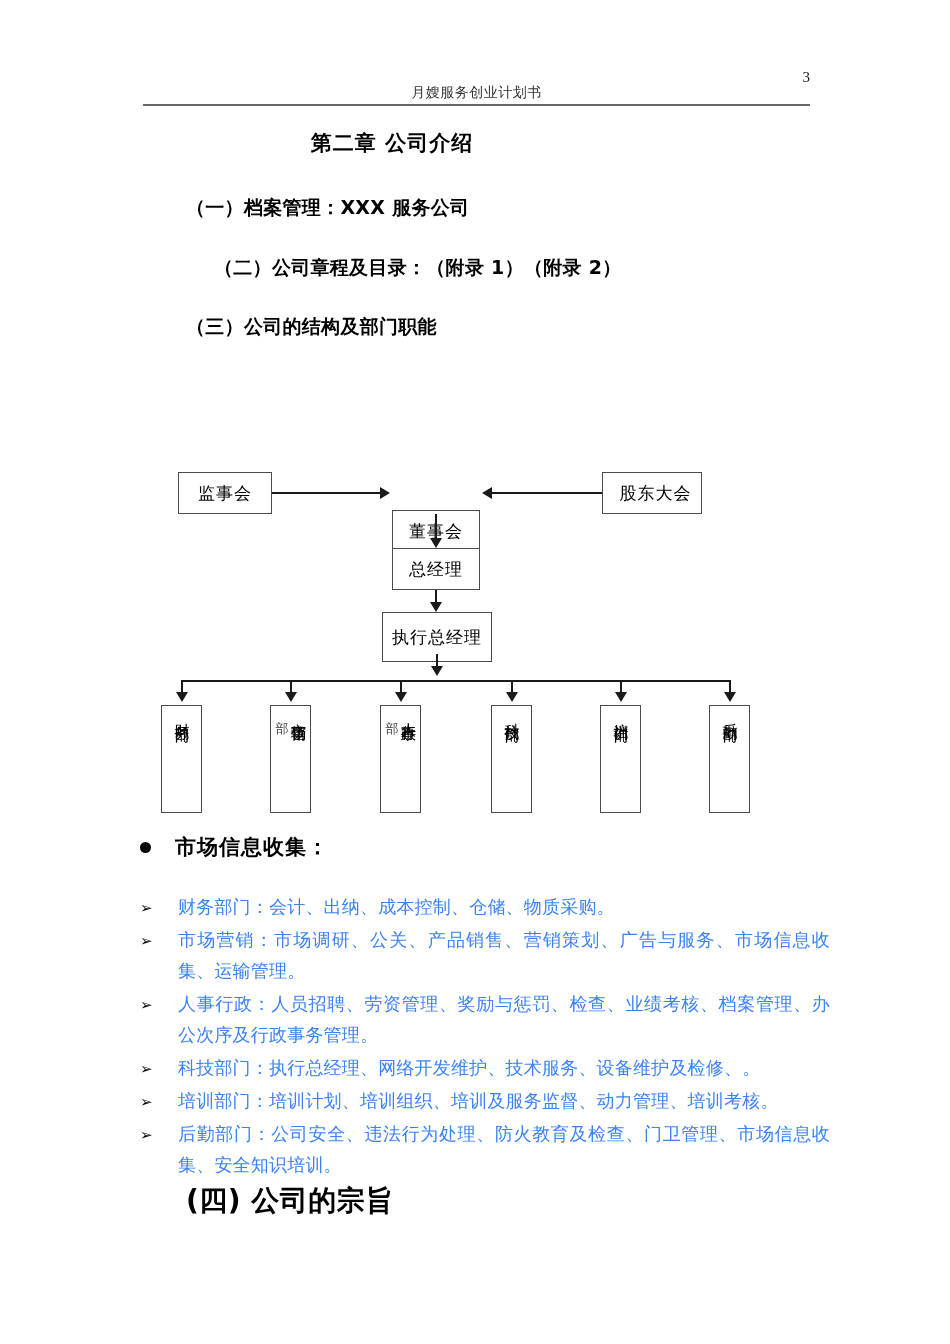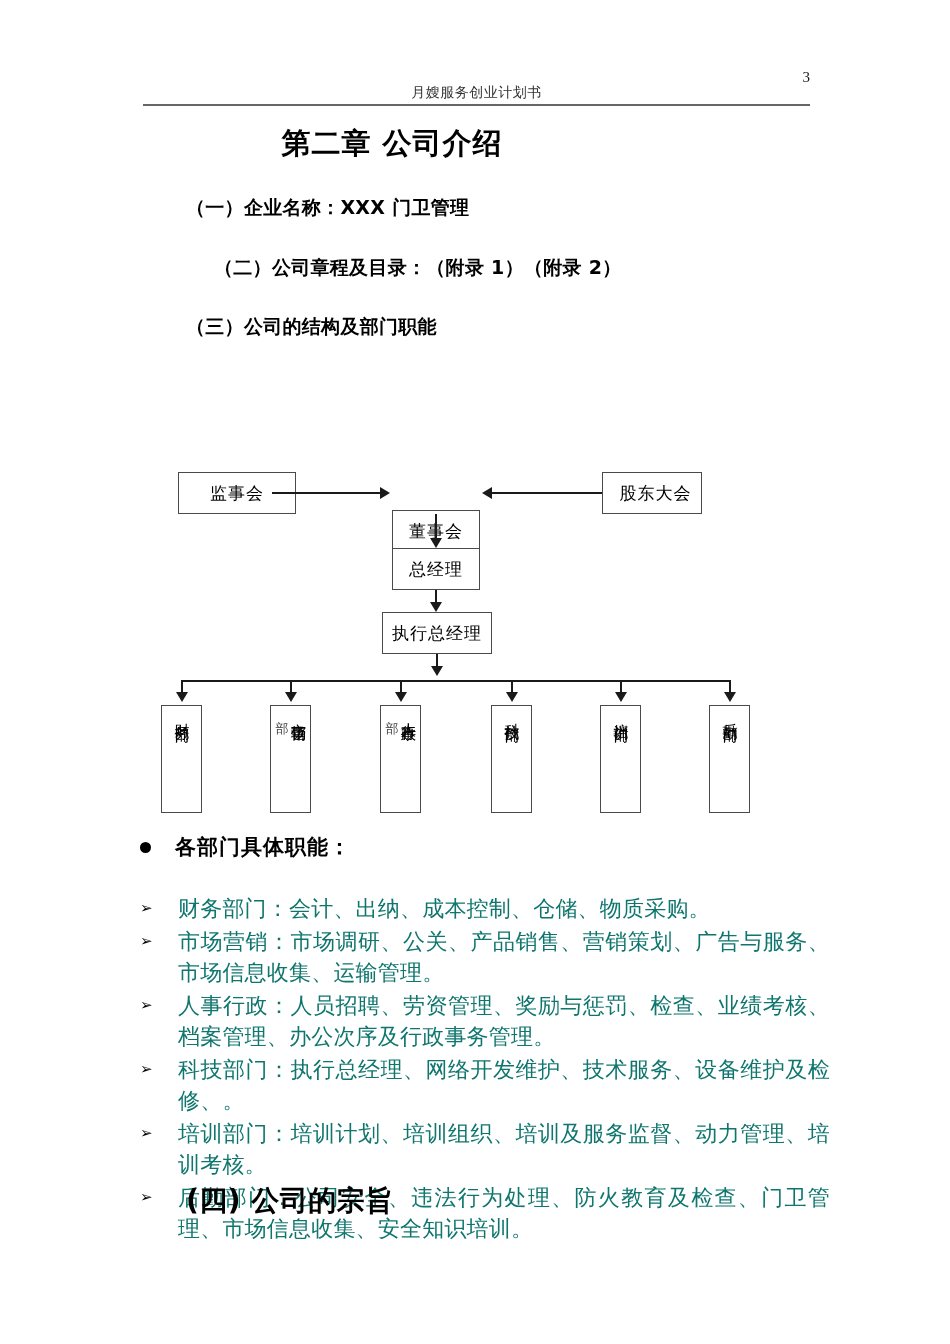--- a/index.html
+++ b/index.html
@@ -58,7 +58,7 @@
     text-align: center;
     font-family: "DejaVu Sans", "Liberation Sans", sans-serif;
     font-weight: bold;
-    font-size: 29px;
+    font-size: 21px;
     line-height: 36px;
     letter-spacing: 1px;
     color: #000000;

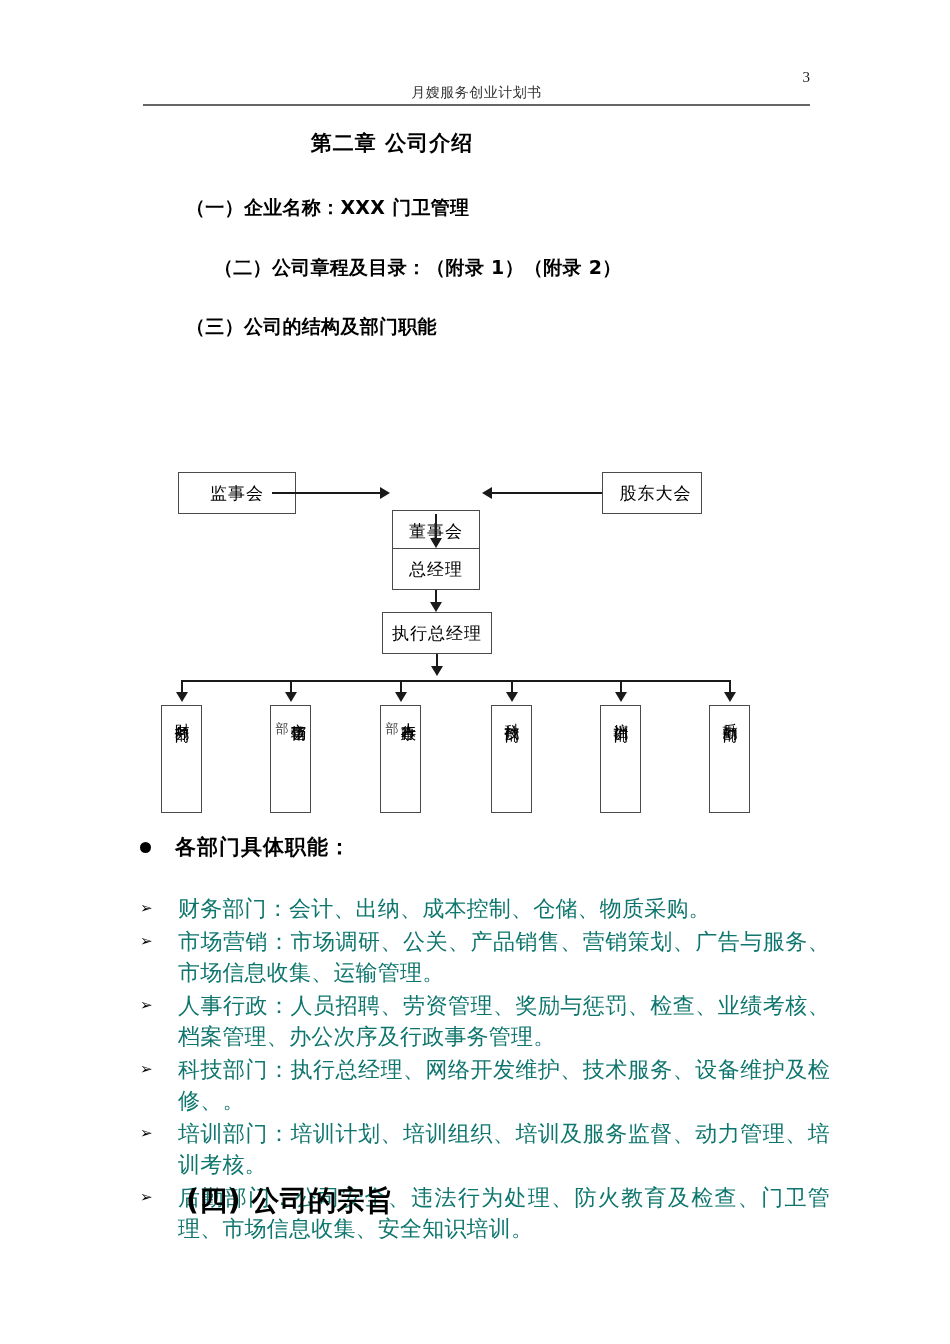--- a/index.html
+++ b/index.html
@@ -242,7 +242,7 @@
 
 <div class="chapter-title">第二章  公司介绍</div>
 
-<div class="section-heading sh-1">（一）企业名称：XXX 门卫管理</div>
+<div class="section-heading sh-1">（一）档案管理：XXX 服务公司</div>
 <div class="section-heading sh-2">（二）公司章程及目录：（附录 1）（附录 2）</div>
 <div class="section-heading sh-3">（三）公司的结构及部门职能</div>
 

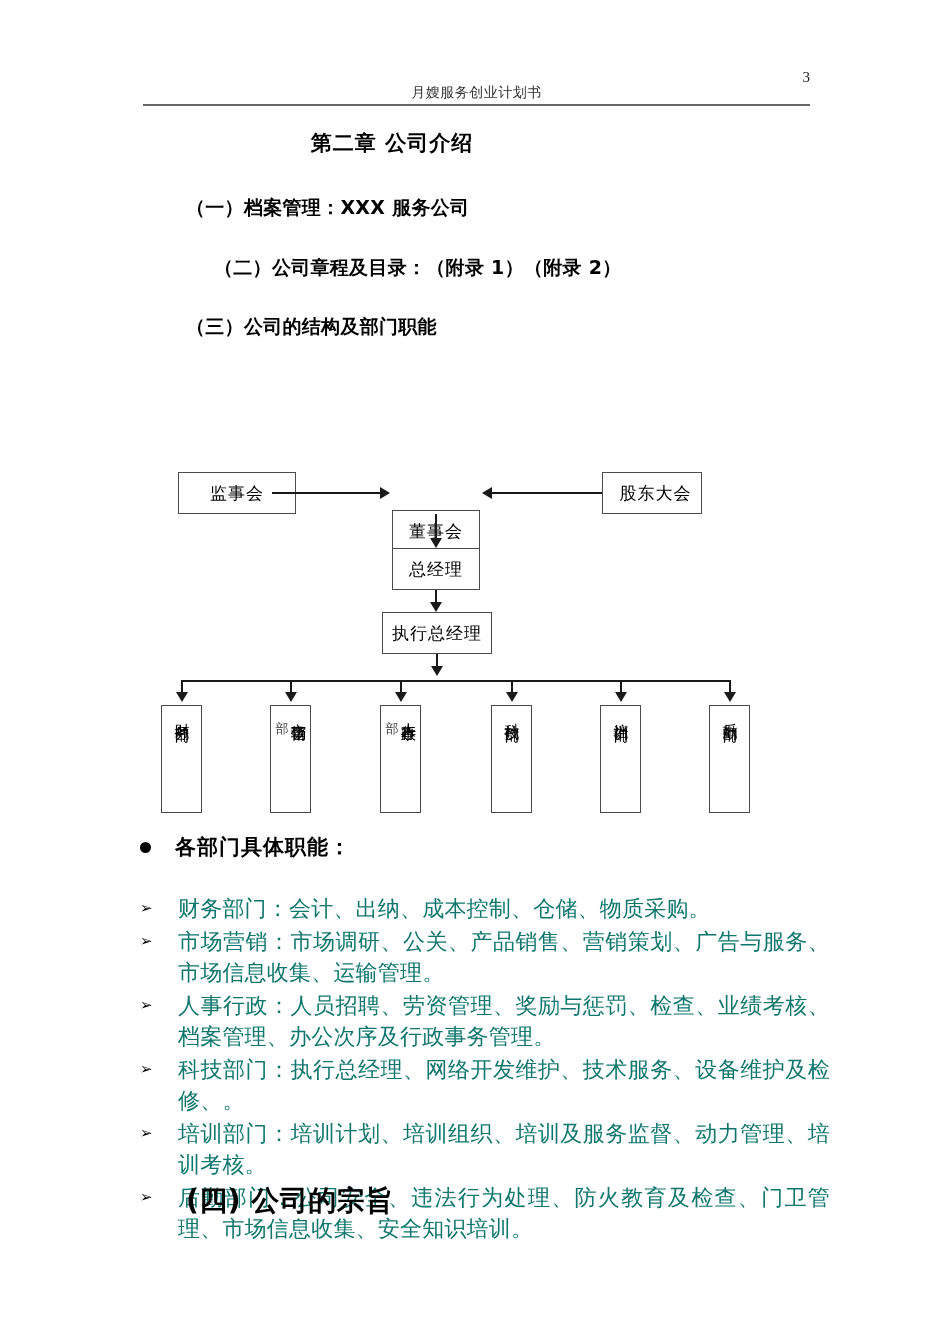--- a/index.html
+++ b/index.html
@@ -106,7 +106,7 @@
     white-space: nowrap;
   }
   
-  .n-supervisory { left: 178px;  top: 32px;  width: 118px;  height: 42px; }
+  .n-supervisory { left: 178px;  top: 32px;  width: 94px;  height: 42px; }
   .n-board       { left: 392px;  top: 32px;  width: 88px;  height: 42px; margin-top: 38px; }
   .n-shareholder { left: 602px;  top: 32px;  width: 100px; height: 42px; padding-left: 7px; }
   .n-gm          { left: 392px;  top: 108px; width: 88px;  height: 42px; }

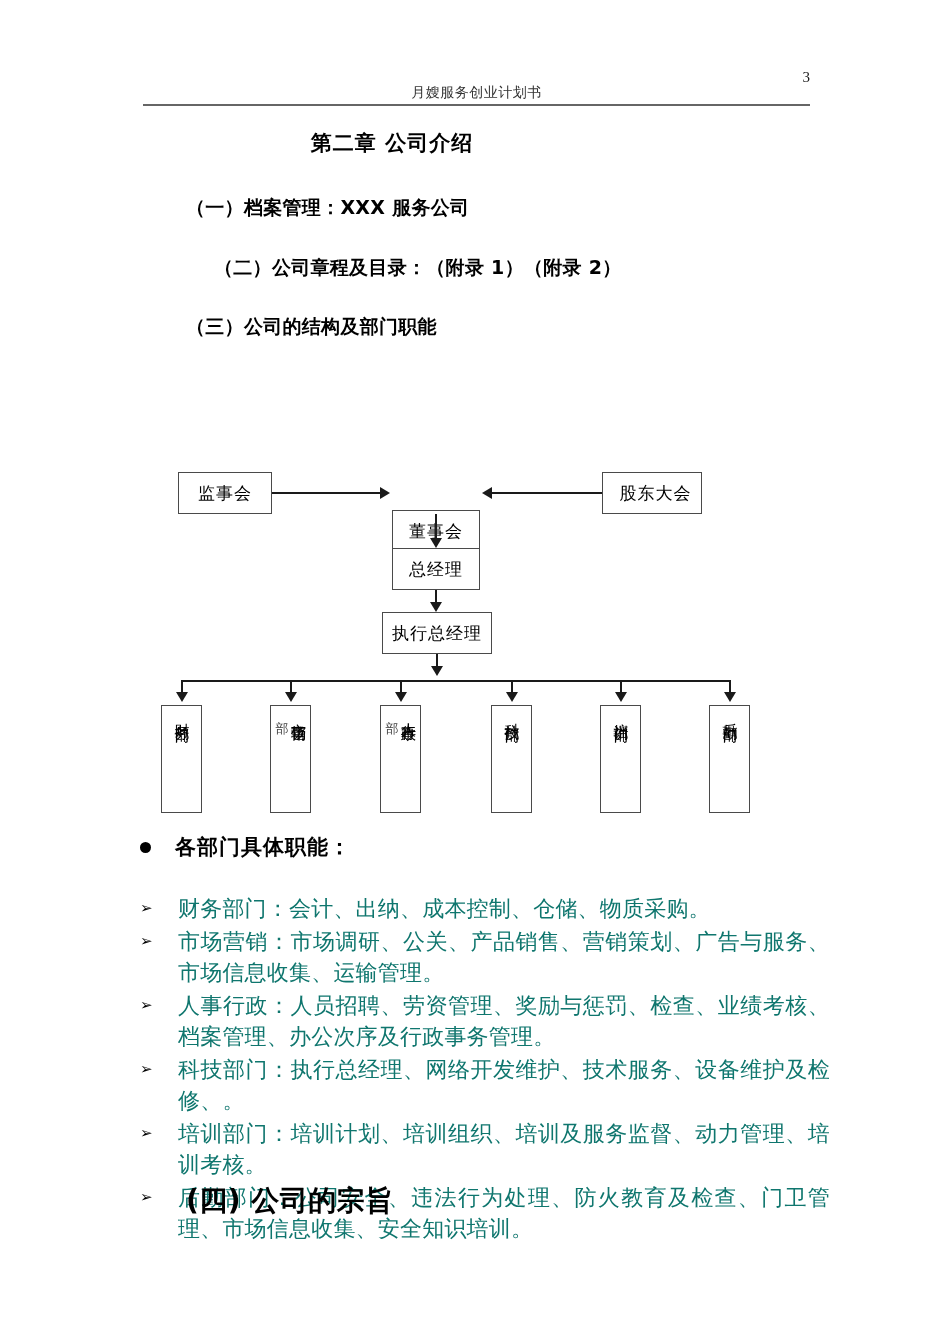--- a/index.html
+++ b/index.html
@@ -110,7 +110,7 @@
   .n-board       { left: 392px;  top: 32px;  width: 88px;  height: 42px; margin-top: 38px; }
   .n-shareholder { left: 602px;  top: 32px;  width: 100px; height: 42px; padding-left: 7px; }
   .n-gm          { left: 392px;  top: 108px; width: 88px;  height: 42px; }
-  .n-egm         { left: 382px;  top: 172px; width: 110px; height: 42px; }
+  .n-egm         { left: 382px;  top: 172px; width: 110px; height: 50px; }
 
   
   .dept {

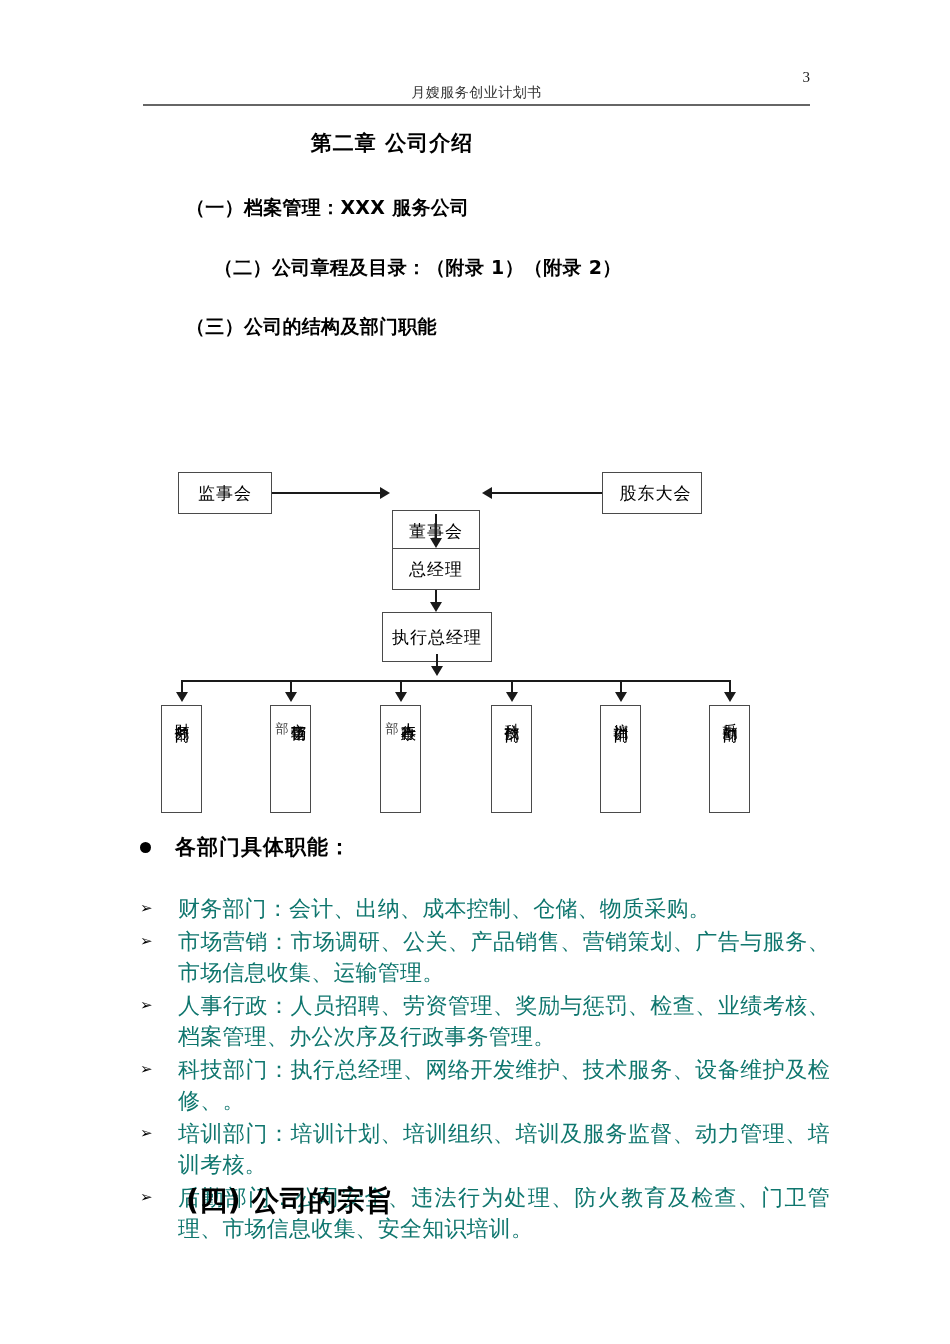--- a/index.html
+++ b/index.html
@@ -323,7 +323,7 @@
 
 <div class="bullet-heading">
   <span class="dot"></span>
-  <span>各部门具体职能：</span>
+  <span>市场信息收集：</span>
 </div>
 
 <div class="duty-list">

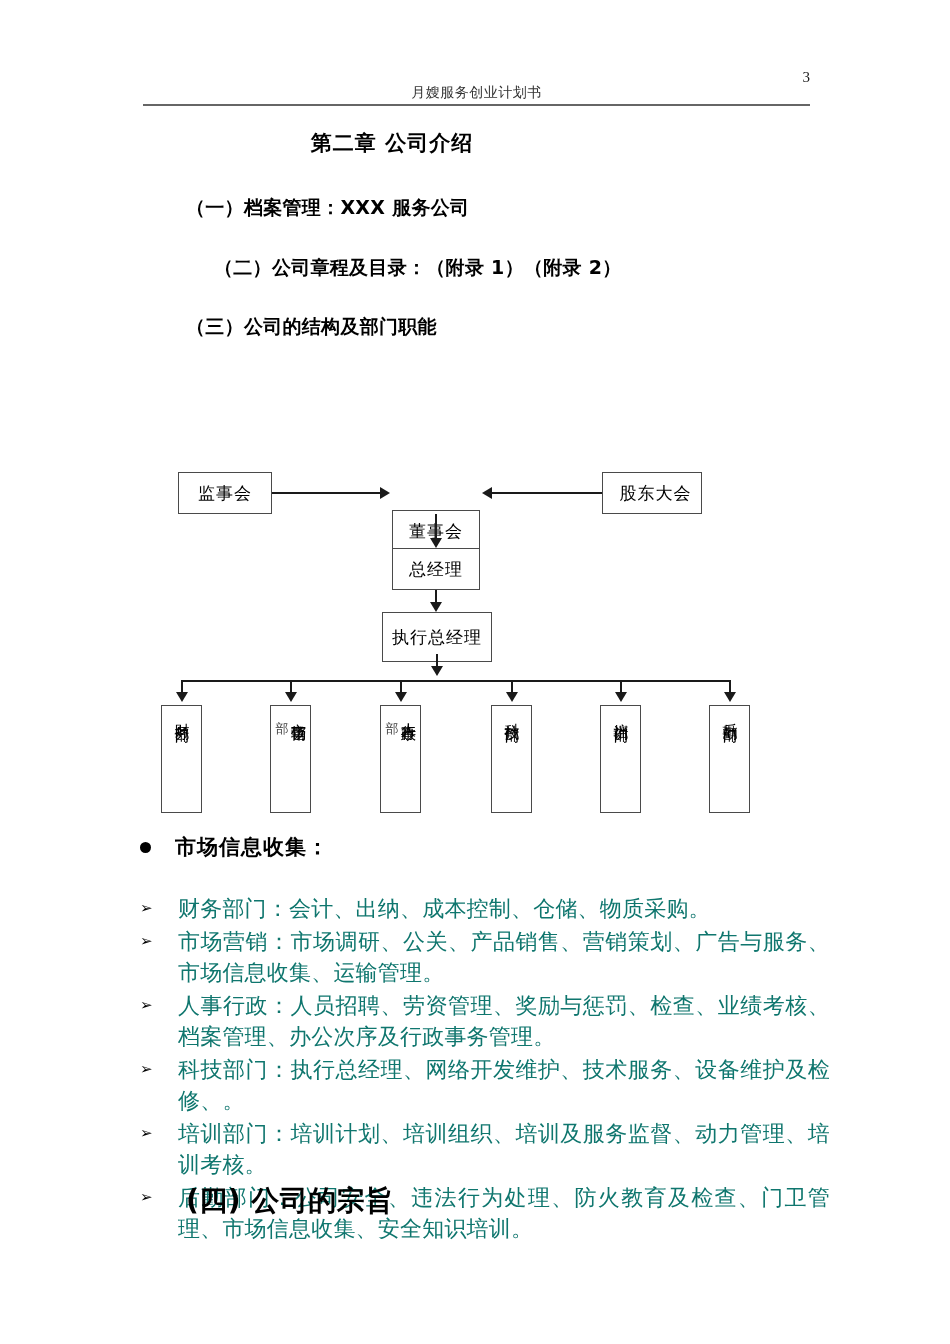--- a/index.html
+++ b/index.html
@@ -211,12 +211,12 @@
   }
   .duty-item .duty-text {
     flex: 1 1 auto;
-    font-family: Liberation Sans, sans-serif;
-    font-size: 22px;
+    font-family: Liberation Mono, monospace;
+    font-size: 18px;
     line-height: 31px;
     letter-spacing: 0.2px;
     text-align: justify;
-    color: #0f766e;
+    color: #3b82f6;
   }
 
   

